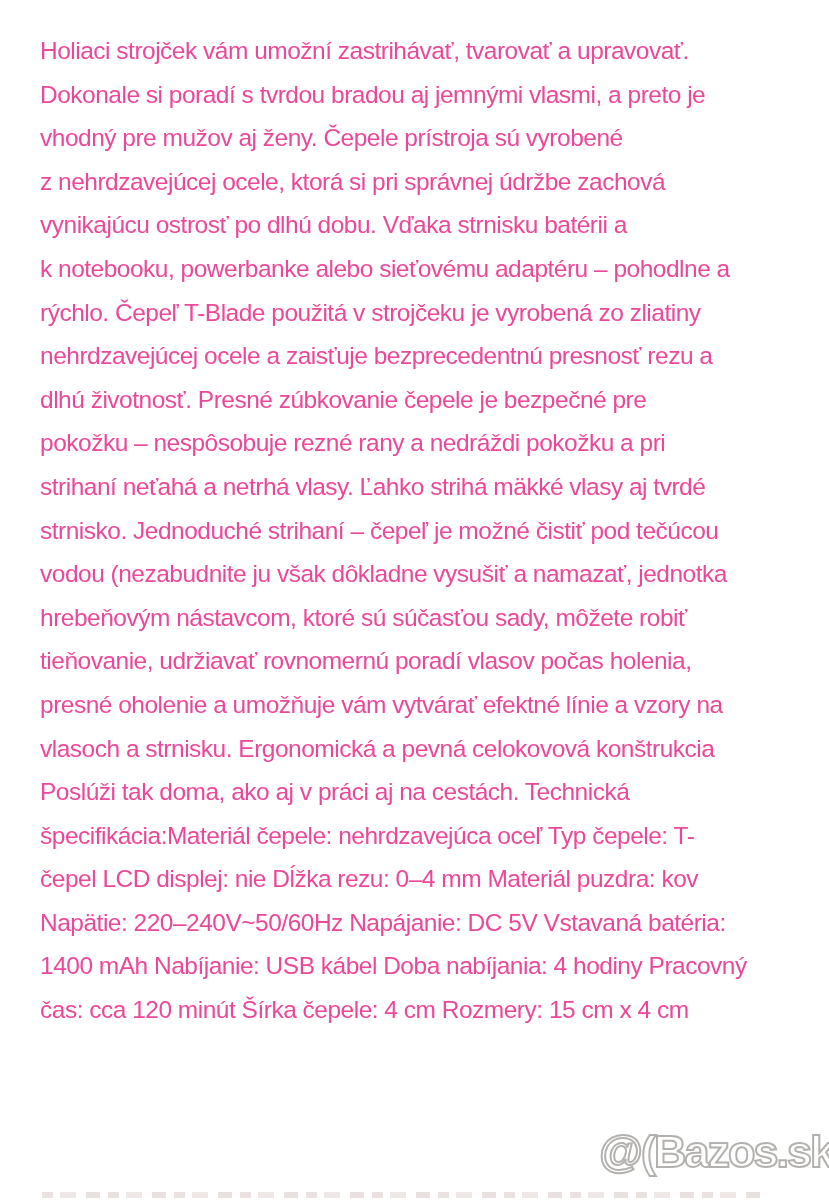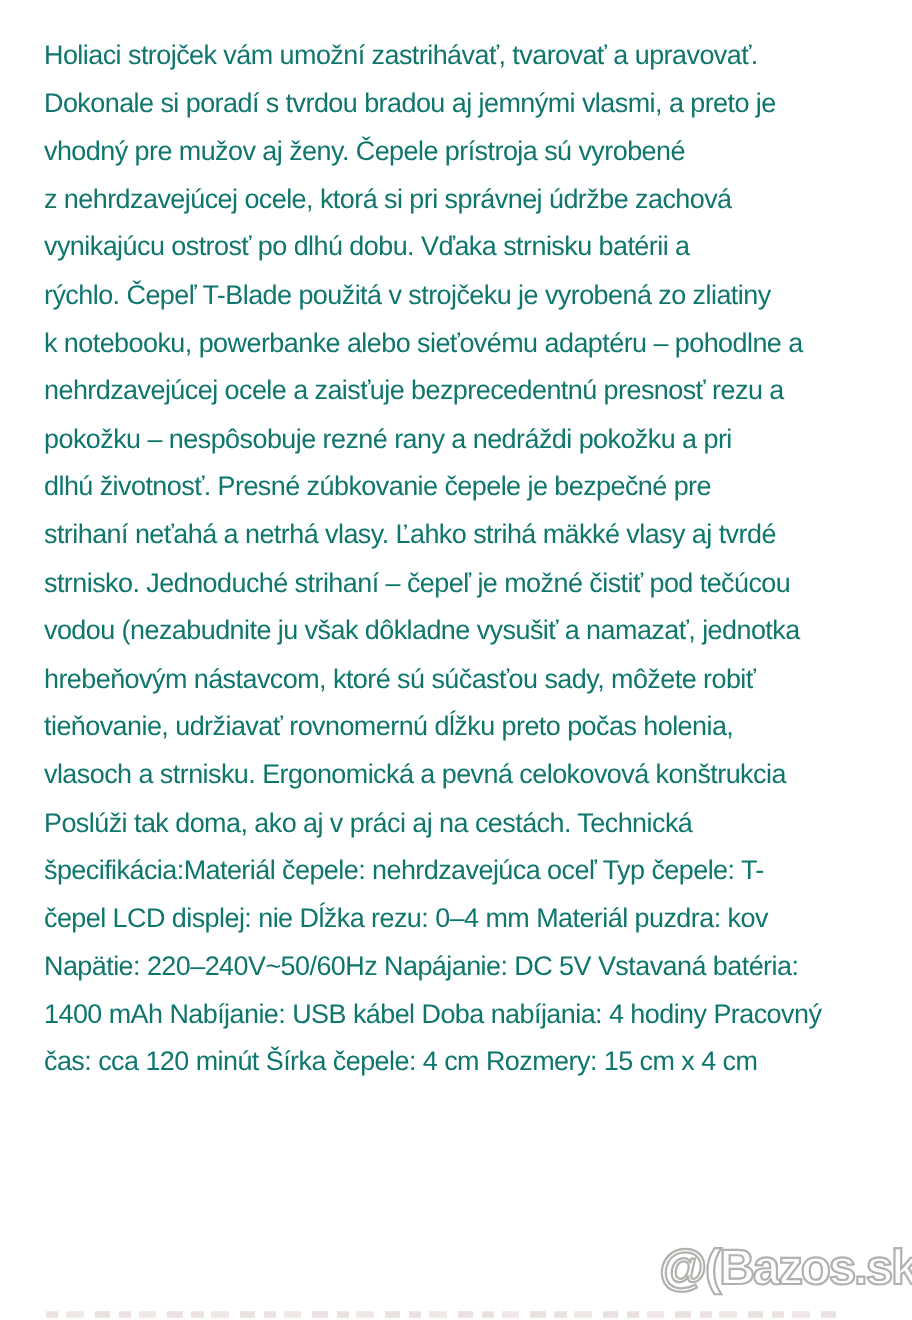--- a/index.html
+++ b/index.html
@@ -24,7 +24,7 @@
     font-size: 24.5px;
     line-height: 43.6px;
     letter-spacing: -0.5px;
-    color: #0f766e;
+    color: #ec4899;
     white-space: nowrap;
     overflow: hidden;
   }

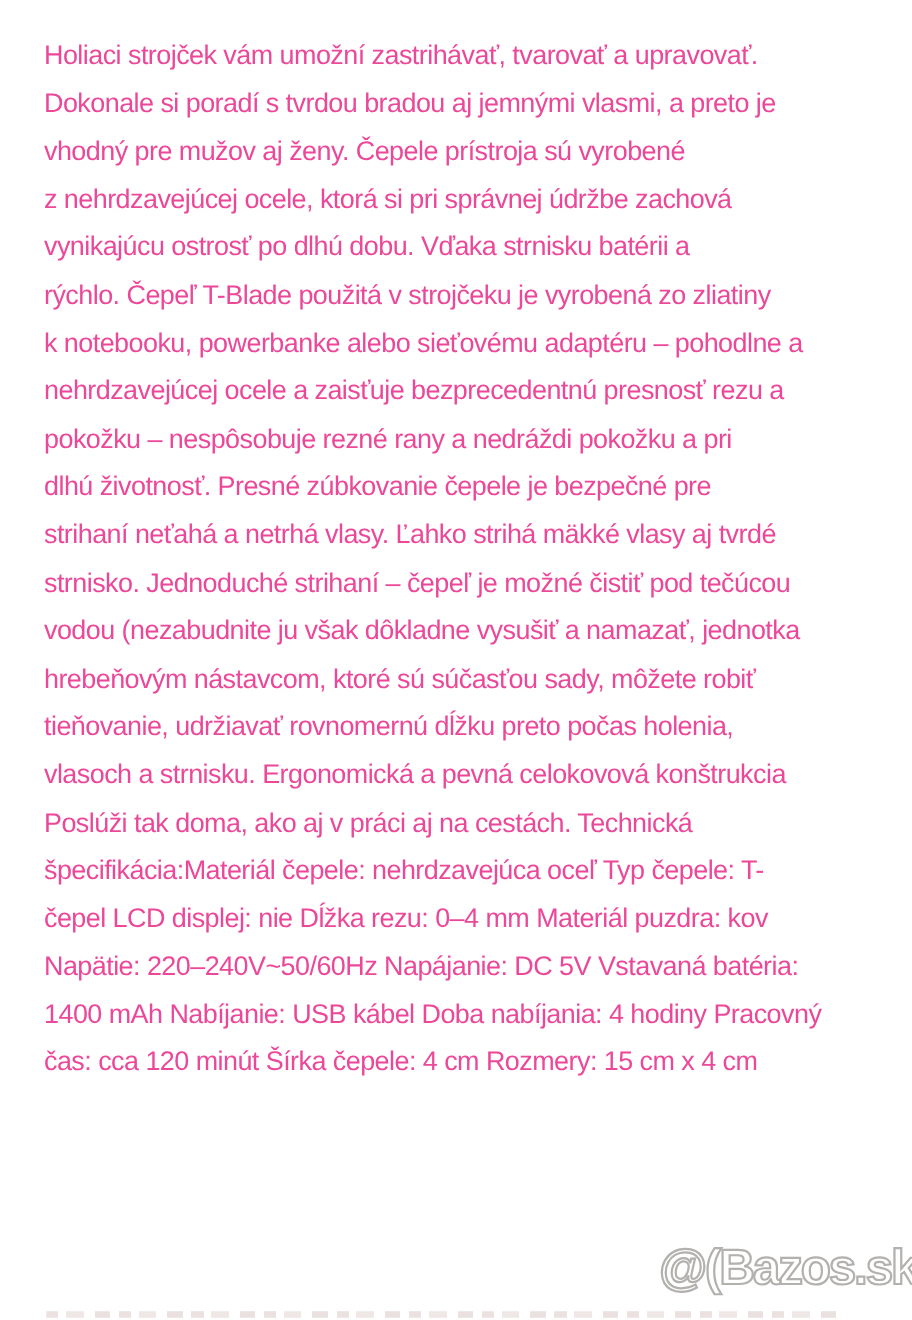--- a/index.html
+++ b/index.html
@@ -70,8 +70,8 @@
     <div class="text-line">vhodný pre mužov aj ženy. Čepele prístroja sú vyrobené</div>
     <div class="text-line">z nehrdzavejúcej ocele, ktorá si pri správnej údržbe zachová</div>
     <div class="text-line">vynikajúcu ostrosť po dlhú dobu. Vďaka strnisku batérii a</div>
+    <div class="text-line">k notebooku, powerbanke alebo sieťovému adaptéru – pohodlne a</div>
     <div class="text-line">rýchlo. Čepeľ T-Blade použitá v strojčeku je vyrobená zo zliatiny</div>
-    <div class="text-line">k notebooku, powerbanke alebo sieťovému adaptéru – pohodlne a</div>
     <div class="text-line">nehrdzavejúcej ocele a zaisťuje bezprecedentnú presnosť rezu a</div>
     <div class="text-line">pokožku – nespôsobuje rezné rany a nedráždi pokožku a pri</div>
     <div class="text-line">dlhú životnosť. Presné zúbkovanie čepele je bezpečné pre</div>

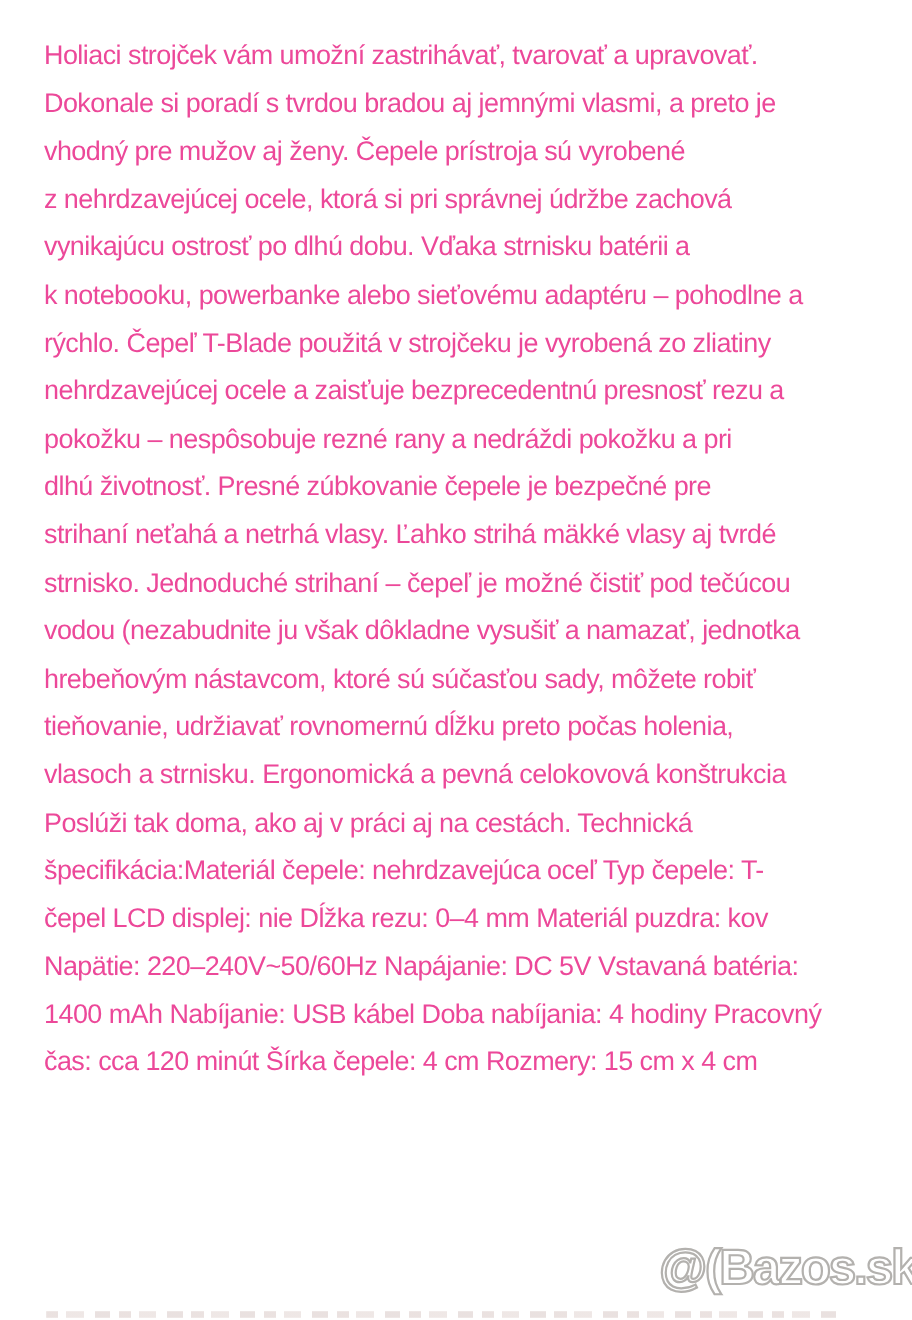--- a/index.html
+++ b/index.html
@@ -73,8 +73,8 @@
     <div class="text-line">k notebooku, powerbanke alebo sieťovému adaptéru – pohodlne a</div>
     <div class="text-line">rýchlo. Čepeľ T-Blade použitá v strojčeku je vyrobená zo zliatiny</div>
     <div class="text-line">nehrdzavejúcej ocele a zaisťuje bezprecedentnú presnosť rezu a</div>
+    <div class="text-line">dlhú životnosť. Presné zúbkovanie čepele je bezpečné pre</div>
     <div class="text-line">pokožku – nespôsobuje rezné rany a nedráždi pokožku a pri</div>
-    <div class="text-line">dlhú životnosť. Presné zúbkovanie čepele je bezpečné pre</div>
     <div class="text-line">strihaní neťahá a netrhá vlasy. Ľahko strihá mäkké vlasy aj tvrdé</div>
     <div class="text-line">strnisko. Jednoduché strihaní – čepeľ je možné čistiť pod tečúcou</div>
     <div class="text-line">vodou (nezabudnite ju však dôkladne vysušiť a namazať, jednotka</div>

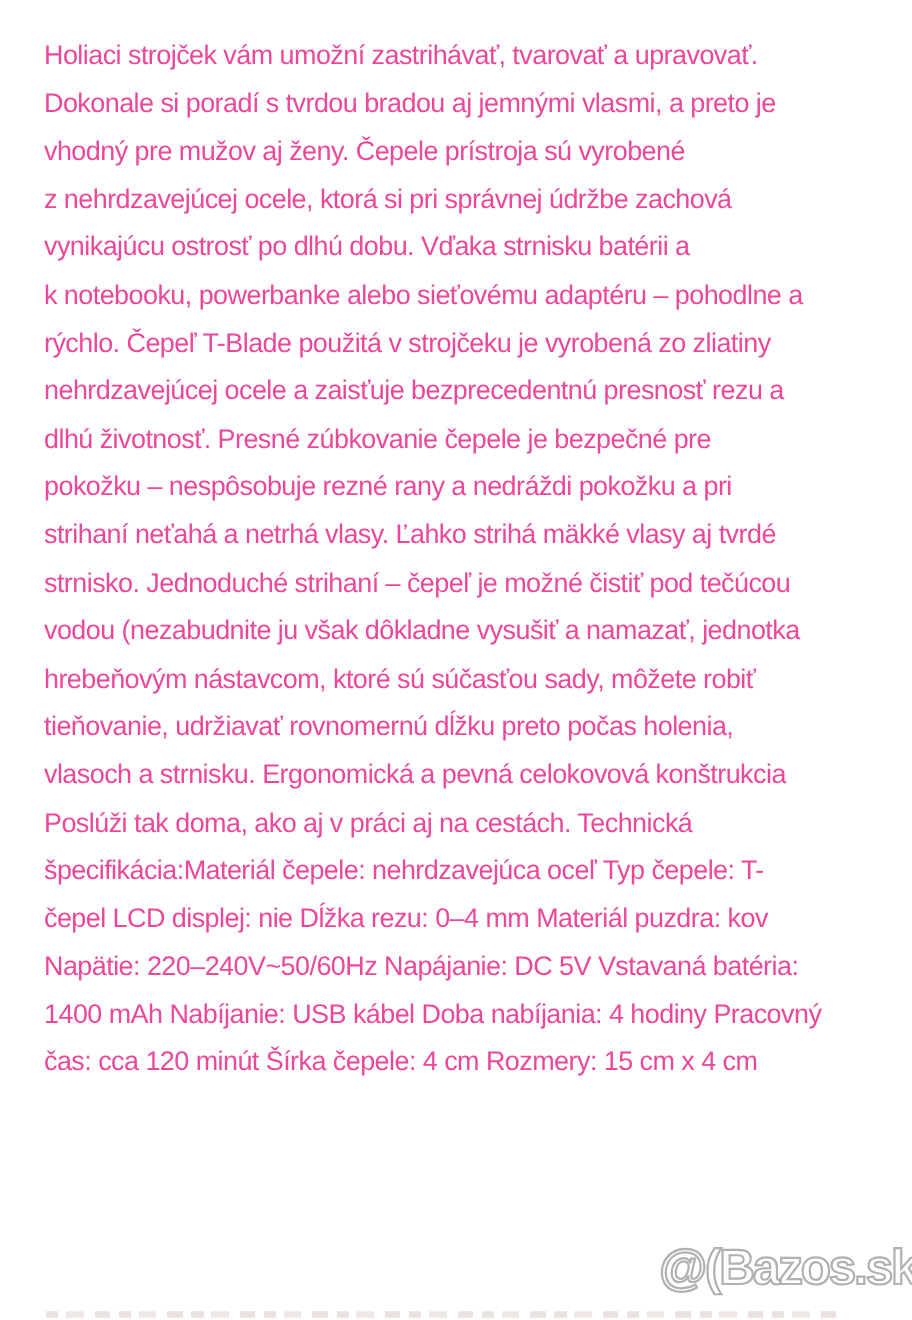--- a/index.html
+++ b/index.html
@@ -79,7 +79,7 @@
     <div class="text-line">strnisko. Jednoduché strihaní – čepeľ je možné čistiť pod tečúcou</div>
     <div class="text-line">vodou (nezabudnite ju však dôkladne vysušiť a namazať, jednotka</div>
     <div class="text-line">hrebeňovým nástavcom, ktoré sú súčasťou sady, môžete robiť</div>
-    <div class="text-line">tieňovanie, udržiavať rovnomernú dĺžku preto počas holenia,</div>
+    <div class="text-line">tieňovanie, udržiavať rovnomernú poradí vlasov počas holenia,</div>
     <div class="text-line">vlasoch a strnisku. Ergonomická a pevná celokovová konštrukcia</div>
     <div class="text-line">Poslúži tak doma, ako aj v práci aj na cestách. Technická</div>
     <div class="text-line">špecifikácia:Materiál čepele: nehrdzavejúca oceľ Typ čepele: T-</div>

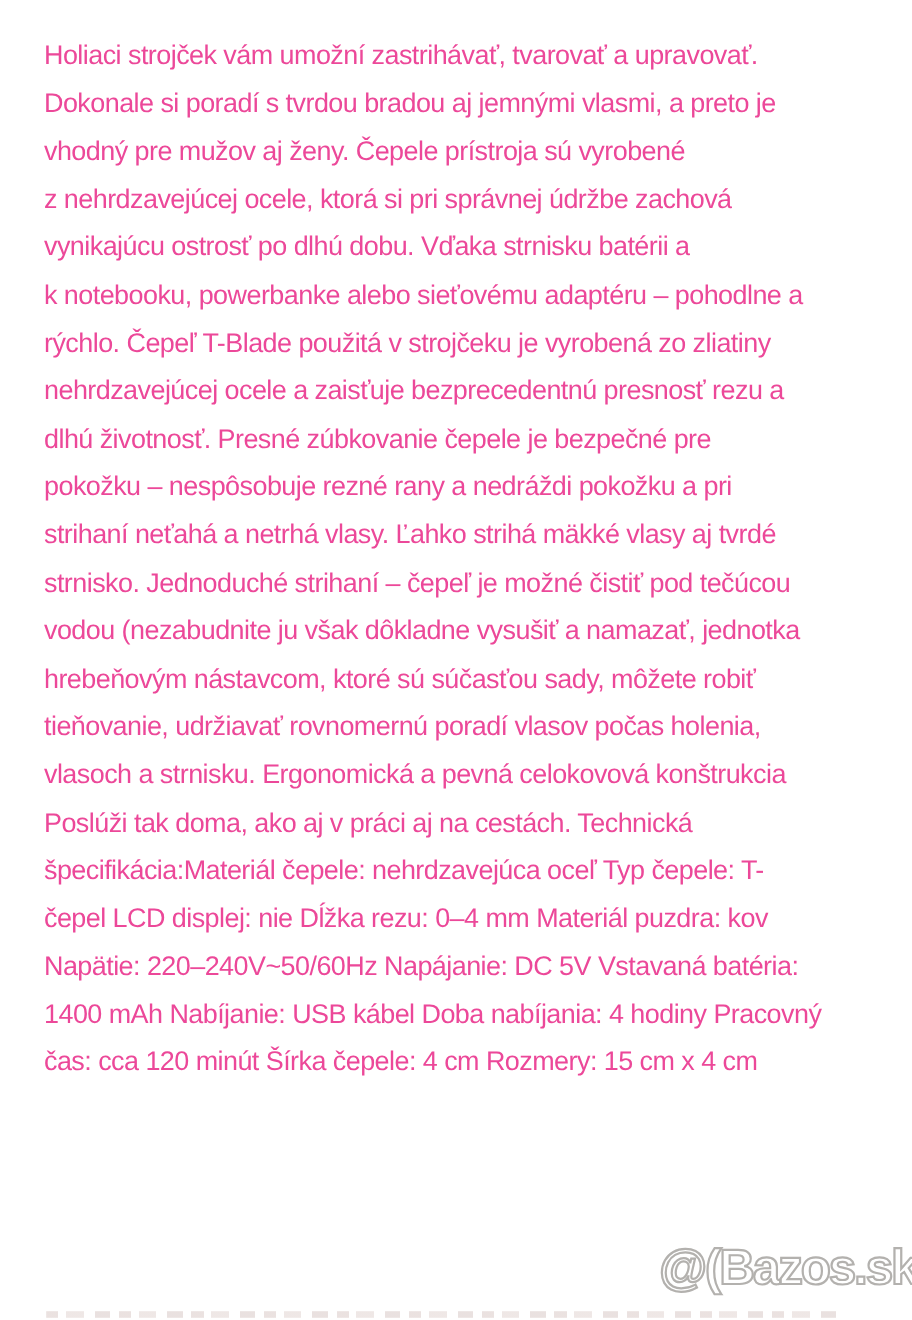--- a/index.html
+++ b/index.html
@@ -80,6 +80,7 @@
     <div class="text-line">vodou (nezabudnite ju však dôkladne vysušiť a namazať, jednotka</div>
     <div class="text-line">hrebeňovým nástavcom, ktoré sú súčasťou sady, môžete robiť</div>
     <div class="text-line">tieňovanie, udržiavať rovnomernú poradí vlasov počas holenia,</div>
+    <div class="text-line">presné oholenie a umožňuje vám vytvárať efektné línie a vzory na</div>
     <div class="text-line">vlasoch a strnisku. Ergonomická a pevná celokovová konštrukcia</div>
     <div class="text-line">Poslúži tak doma, ako aj v práci aj na cestách. Technická</div>
     <div class="text-line">špecifikácia:Materiál čepele: nehrdzavejúca oceľ Typ čepele: T-</div>

